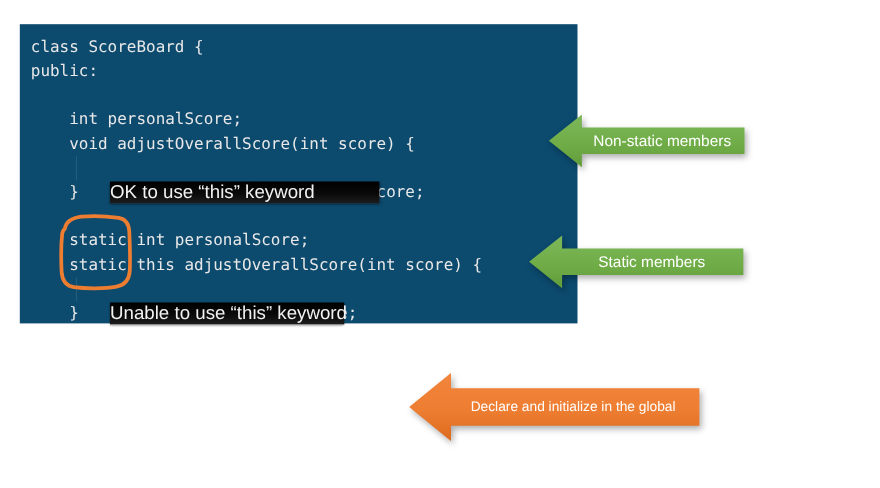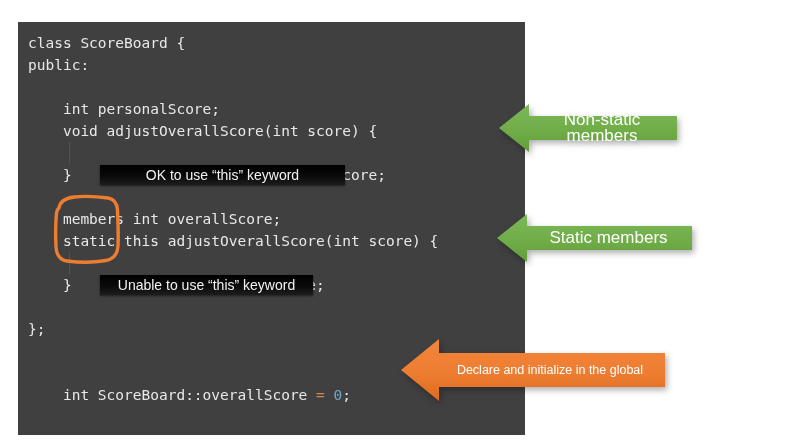--- a/index.html
+++ b/index.html
@@ -21,8 +21,8 @@
     left: 18px;
     top: 22px;
     width: 507px;
-    height: 413px;
-    background: #404040;
+    height: 272px;
+    background: #0c4a6e;
     box-sizing: border-box;
     padding: 10px 0 0 0;
     overflow: hidden;

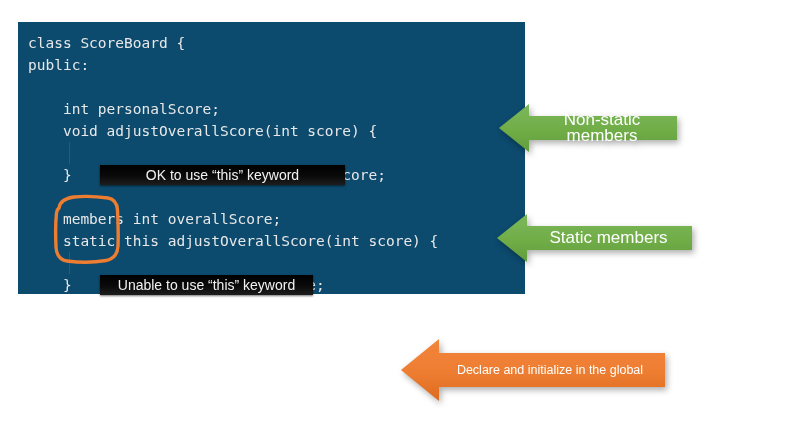--- a/index.html
+++ b/index.html
@@ -102,7 +102,7 @@
     z-index: 2;
     padding-left: 34px;
     padding-right: 6px;
-    font-size: 17px;
+    font-size: 14px;
     line-height: 16px;
     width: 100%;
     box-sizing: border-box;

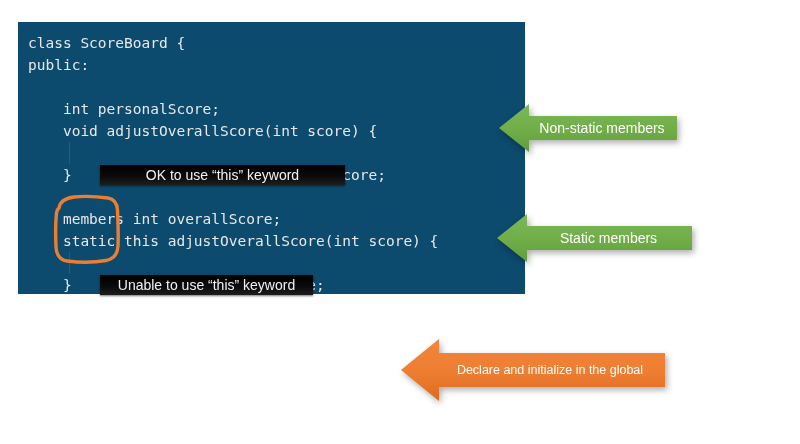--- a/index.html
+++ b/index.html
@@ -58,9 +58,8 @@
     background: linear-gradient(to bottom, #000000 0%, #0a0a0a 55%, #1d1d1d 100%);
     color: #f2f2f2;
     font-family: "Liberation Sans", sans-serif;
-    font-size: 14px;
+    font-size: 17px;
     line-height: 20px;
-    text-align: center;
     white-space: nowrap;
     box-shadow: 0 1px 2px rgba(0,0,0,0.55);
   }

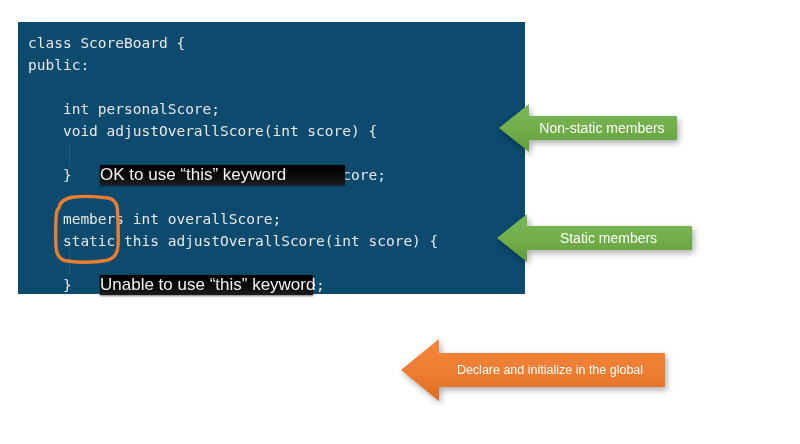--- a/index.html
+++ b/index.html
@@ -161,7 +161,7 @@
 
   <div class="code-line blank">&nbsp;</div>
 
-  <div class="code-line">    members int overallScore;</div>
+  <div class="code-line">    static int personalScore;</div>
 
   <div class="code-line">    static this adjustOverallScore(int score) {</div>
 

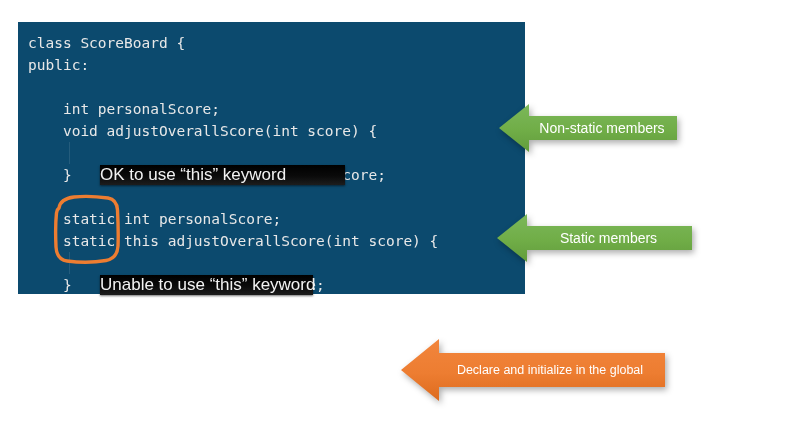--- a/index.html
+++ b/index.html
@@ -119,7 +119,7 @@
     height: 48px;
   }
   #arrow-static {
-    left: 497px;
+    left: 481px;
     top: 214px;
     width: 195px;
     height: 48px;

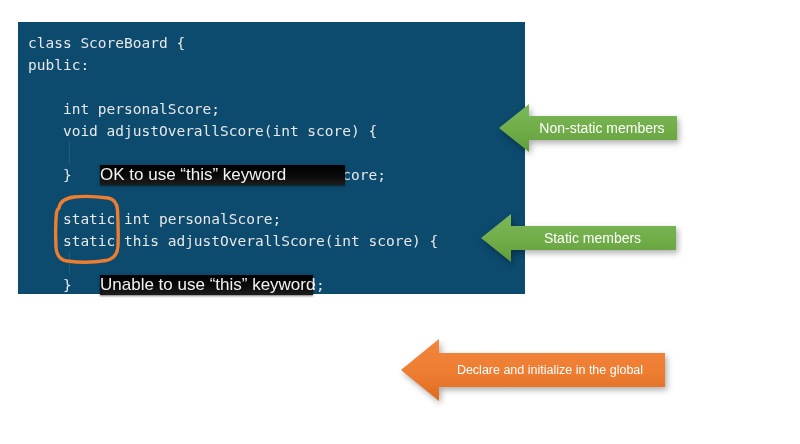--- a/index.html
+++ b/index.html
@@ -125,7 +125,7 @@
     height: 48px;
   }
   #arrow-declare {
-    left: 401px;
+    left: 372px;
     top: 339px;
     width: 264px;
     height: 62px;

